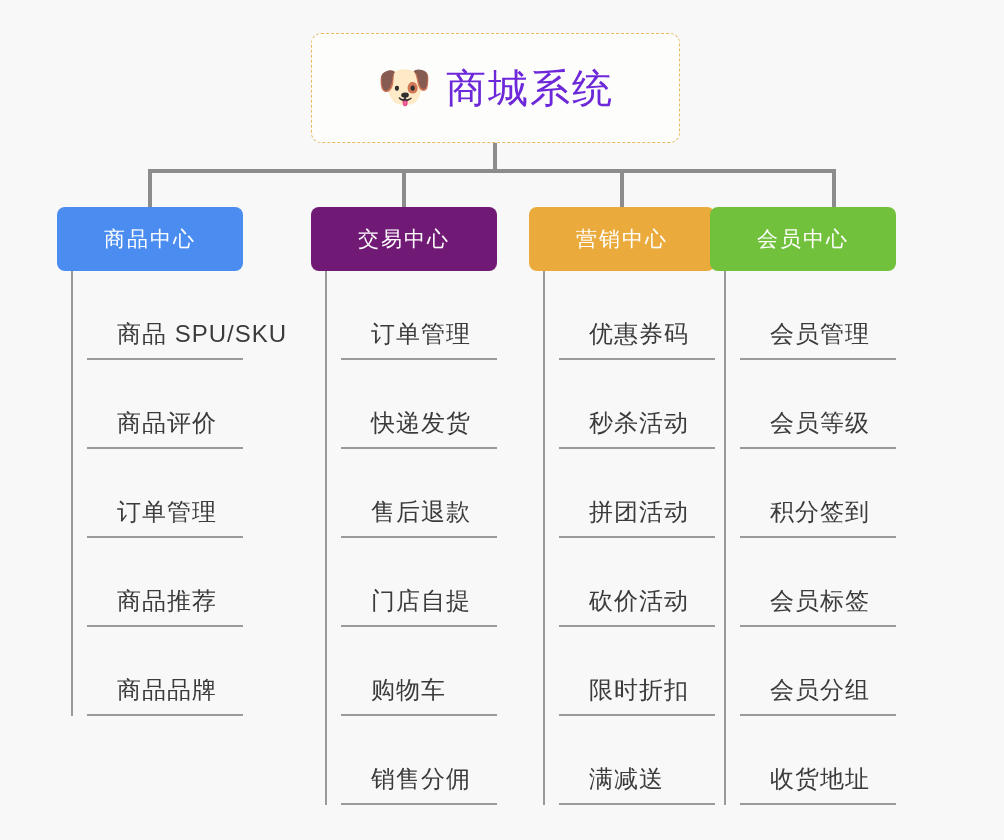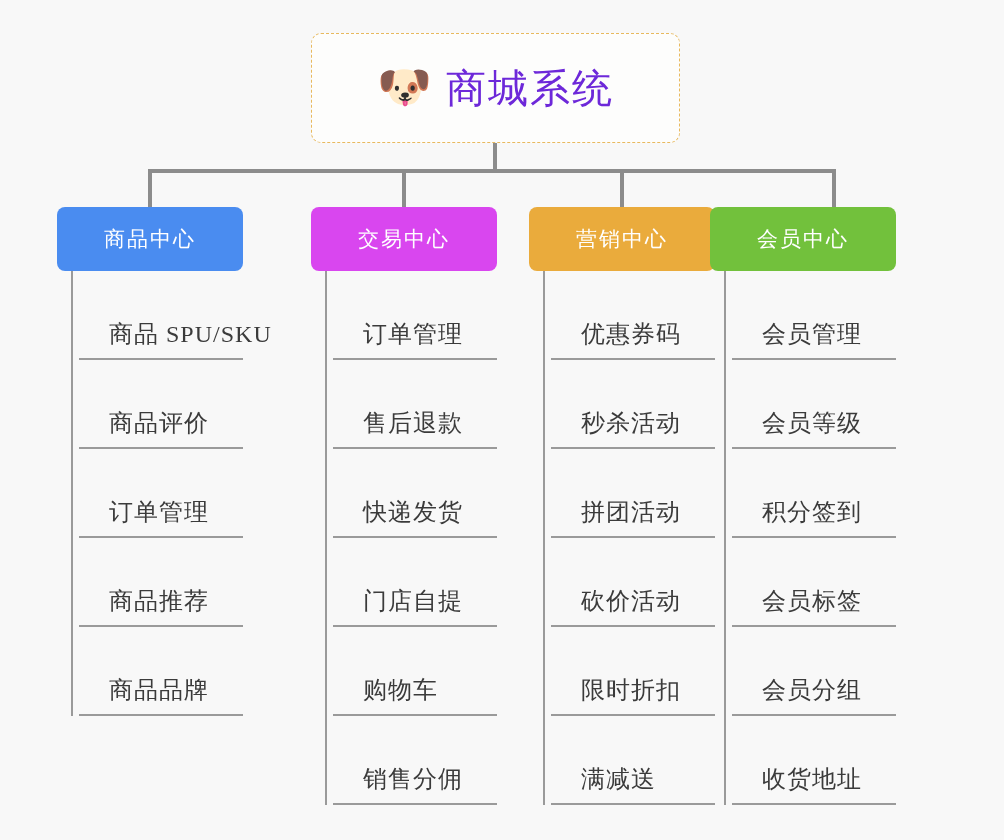--- a/index.html
+++ b/index.html
@@ -166,7 +166,7 @@
         </div>
       </div>
       <div class="column" style="left: 311px; width: 186px;">
-        <div class="cat-box" style="background: #d946ef;">交易中心</div>
+        <div class="cat-box" style="background: #701a75;">交易中心</div>
         <div class="leaf-tree">
           <div class="trunk"></div>
           <div class="leaf">

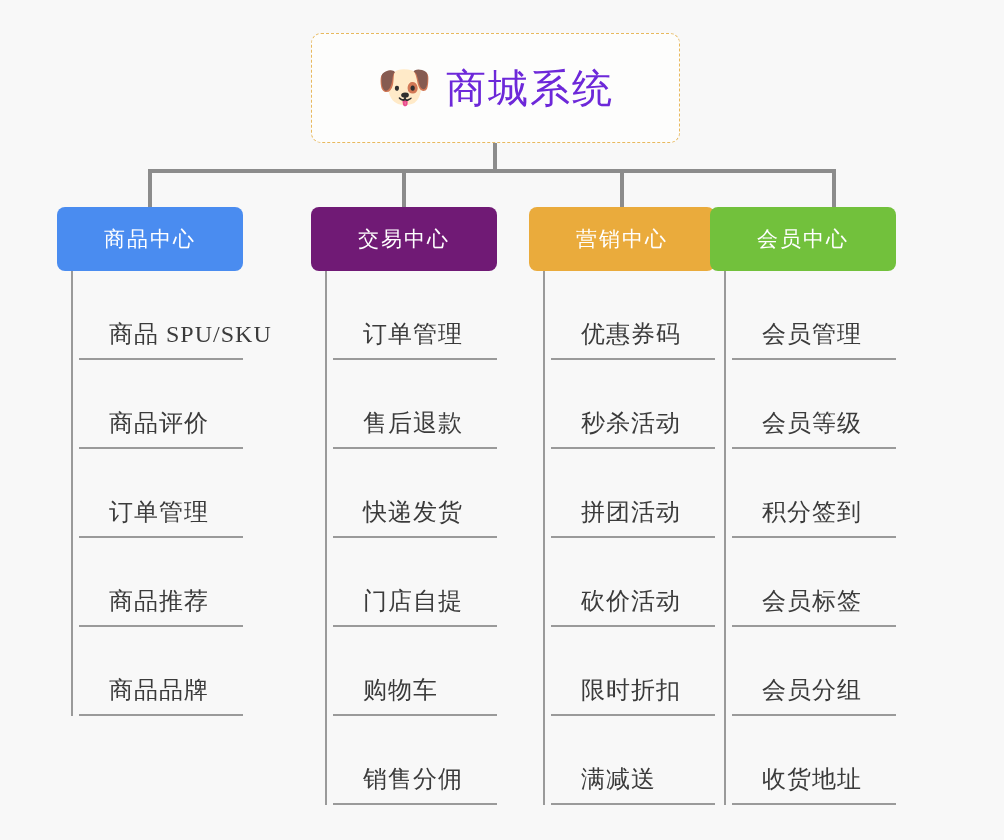--- a/index.html
+++ b/index.html
@@ -94,8 +94,7 @@
   .leaf-tree {
     position: relative;
     margin-left: 14px;
-    padding-left: 8px;
-    font-family: Liberation Serif, serif;
+    padding-left: 16px;
   }
   .trunk {
     position: absolute;

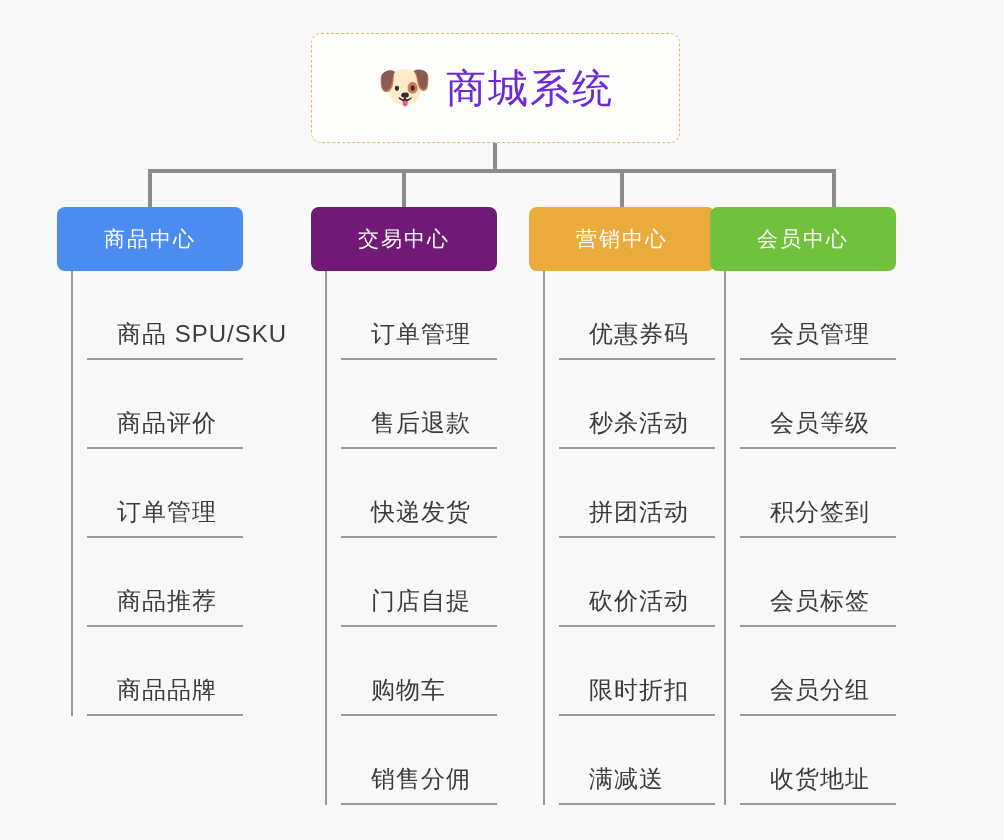--- a/index.html
+++ b/index.html
@@ -172,10 +172,10 @@
             <span class="leaf-label">订单管理</span>
           </div>
           <div class="leaf">
+            <span class="leaf-label">快递发货</span>
+          </div>
+          <div class="leaf">
             <span class="leaf-label">售后退款</span>
-          </div>
-          <div class="leaf">
-            <span class="leaf-label">快递发货</span>
           </div>
           <div class="leaf">
             <span class="leaf-label">门店自提</span>

